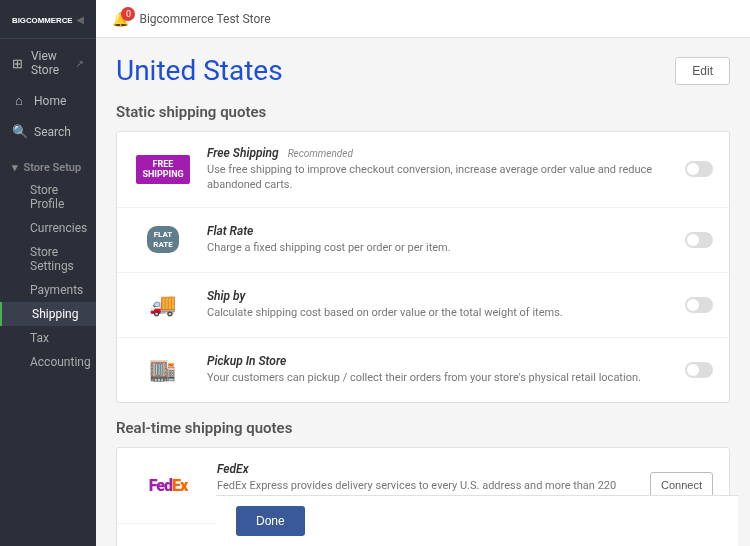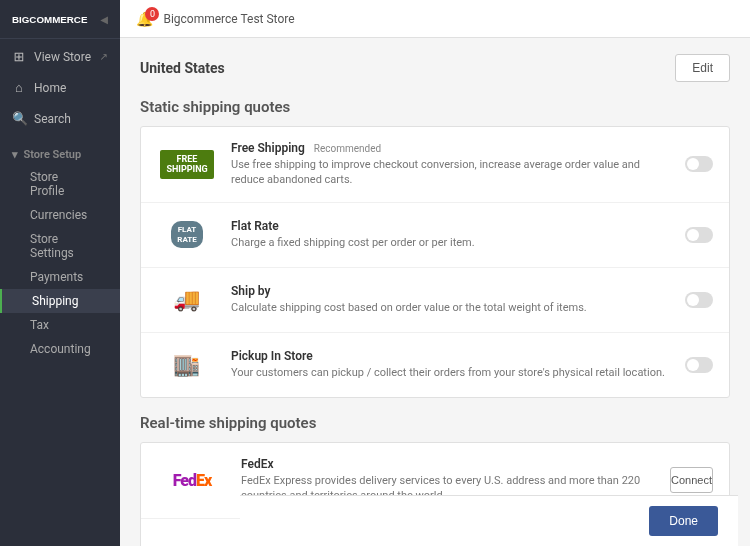--- a/index.html
+++ b/index.html
@@ -6,7 +6,7 @@
     body { font-family: -apple-system, BlinkMacSystemFont, 'Segoe UI', Roboto, sans-serif; background: #f5f5f5; display: flex; height: 546px; width: 750px; overflow: hidden; font-size: 13px; color: #333; }
 
     
-    .sidebar { width: 120px; background: #2b2f3a; color: #aaa; display: flex; flex-direction: column; height: 100%; flex-shrink: 0; }
+    .sidebar { width: 96px; background: #2b2f3a; color: #aaa; display: flex; flex-direction: column; height: 100%; flex-shrink: 0; }
     .sidebar-logo { padding: 10px 12px; display: flex; align-items: center; justify-content: space-between; border-bottom: 1px solid #3a3f4d; }
     .sidebar-logo svg { width: 80px; height: 18px; }
     .sidebar-collapse { color: #666; cursor: pointer; font-size: 10px; }

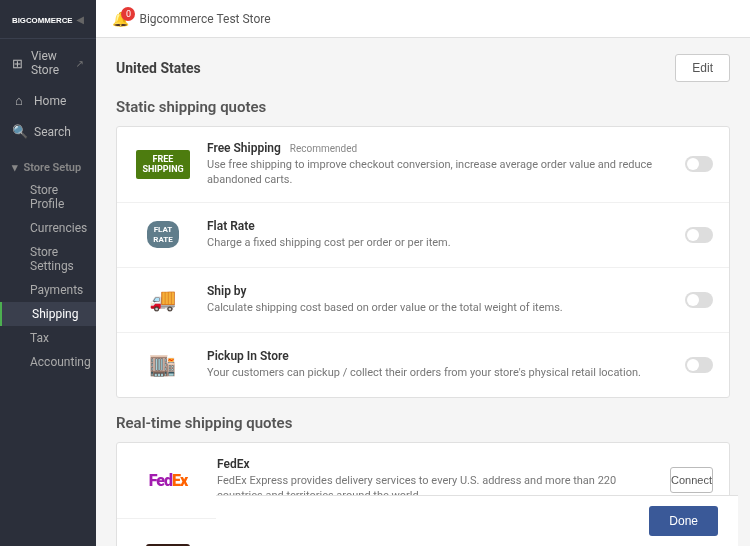--- a/index.html
+++ b/index.html
@@ -29,7 +29,7 @@
 
     
     .page-header { display: flex; align-items: center; justify-content: space-between; margin-bottom: 16px; }
-    .page-title { font-size: 14px; font-weight: 700; color: #404040; }
+    .page-title { font-size: 28px; font-weight: 400; color: #1d4ed8; }
 
     .edit-btn { padding: 6px 16px; background: #fff; border: 1px solid #ccc; border-radius: 3px; font-size: 12px; color: #555; cursor: pointer; }
 

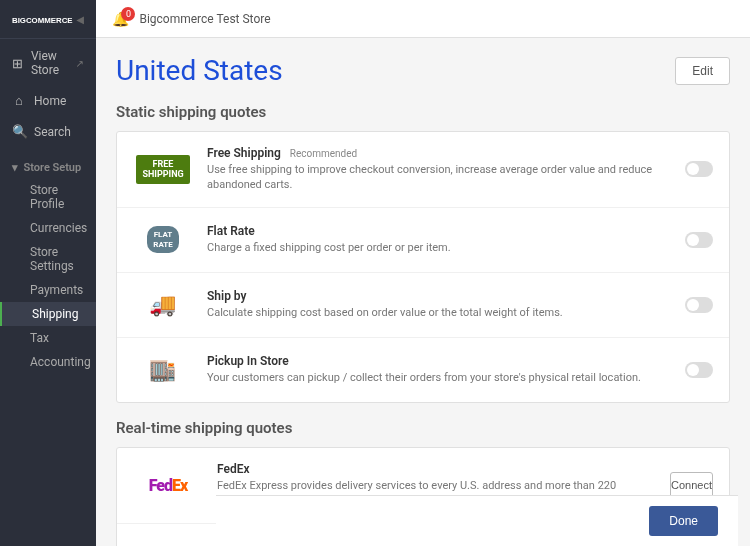--- a/index.html
+++ b/index.html
@@ -44,7 +44,7 @@
     .shipping-logo { width: 60px; height: 36px; display: flex; align-items: center; justify-content: center; flex-shrink: 0; }
 
     .shipping-info { flex: 1; }
-    .shipping-name { font-weight: 600; font-size: 12px; color: #333; margin-bottom: 2px; }
+    .shipping-name { font-weight: 600; font-size: 12px; color: #333; margin-bottom: 2px; font-style: italic; }
     .shipping-name .recommended { font-size: 10px; color: #888; font-weight: 400; margin-left: 6px; }
     .shipping-desc { font-size: 11px; color: #777; line-height: 1.4; }
 

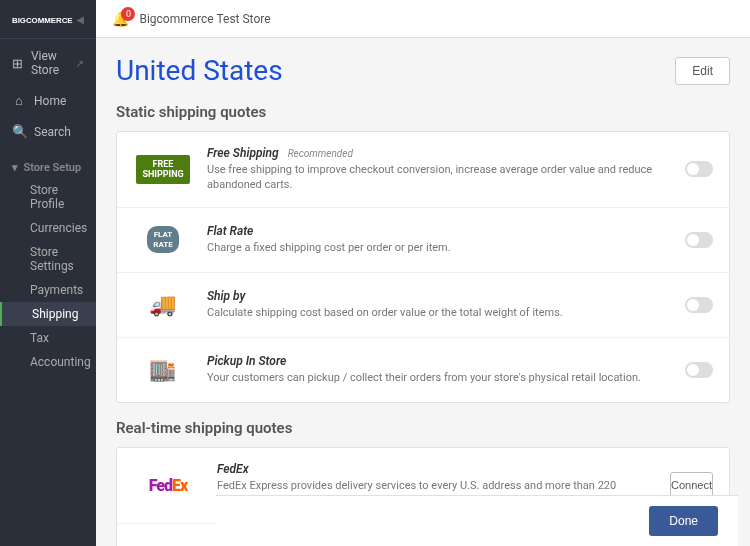--- a/index.html
+++ b/index.html
@@ -60,7 +60,7 @@
     .realtime-row:last-child { border-bottom: none; }
 
     
-    .logo-free { background: #4d7c0f; color: #fff; font-size: 9px; font-weight: 700; padding: 4px 6px; border-radius: 2px; text-align: center; line-height: 1.2; }
+    .logo-free { background: #a21caf; color: #fff; font-size: 9px; font-weight: 700; padding: 4px 6px; border-radius: 2px; text-align: center; line-height: 1.2; }
     .logo-flatrate { background: #607d8b; color: #fff; font-size: 8px; font-weight: 700; padding: 4px 6px; border-radius: 10px; text-align: center; line-height: 1.2; }
 
     

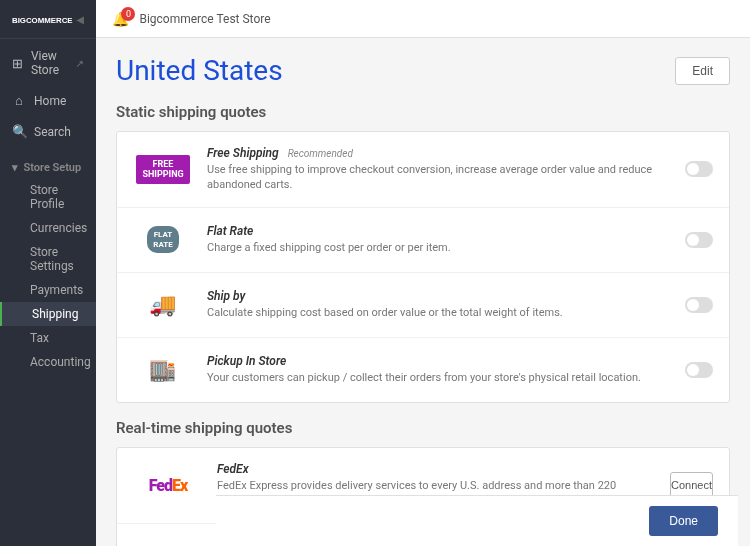--- a/index.html
+++ b/index.html
@@ -53,7 +53,7 @@
     .toggle::after { content: ''; position: absolute; width: 12px; height: 12px; background: #fff; border-radius: 50%; top: 2px; left: 2px; transition: left 0.2s; }
 
     
-    .connect-btn { padding: 6px 0; background: #fff; border: 1px solid #bbb; border-radius: 3px; font-size: 11px; color: #555; cursor: pointer; flex-shrink: 0; }
+    .connect-btn { padding: 6px 10px; background: #fff; border: 1px solid #bbb; border-radius: 3px; font-size: 11px; color: #555; cursor: pointer; flex-shrink: 0; }
 
     
     .realtime-row { display: flex; align-items: center; padding: 14px 16px; border-bottom: 1px solid #f0f0f0; gap: 14px; }

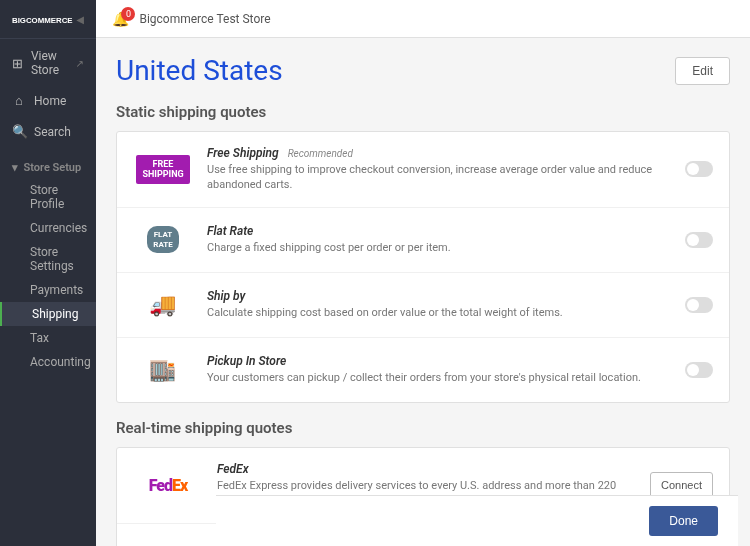--- a/index.html
+++ b/index.html
@@ -72,7 +72,7 @@
     .ups-logo { background: #351c15; color: #f2a900; font-weight: 900; font-size: 14px; padding: 4px 8px; border-radius: 3px; }
 
     
-    .bottom-bar { position: absolute; bottom: 0; right: 12px; left: 120px; background: #fff; border-top: 1px solid #e0e0e0; padding: 10px 20px; display: flex; justify-content: flex-end; }
+    .bottom-bar { position: absolute; bottom: 0; right: 12px; left: 120px; background: #fff; border-top: 1px solid #e0e0e0; padding: 10px 20px; display: flex; justify-content: flex-start; }
     .done-btn { padding: 8px 20px; background: #3a5998; color: #fff; border: none; border-radius: 3px; font-size: 12px; cursor: pointer; }
     .notif-badge { position: absolute; top: -4px; right: -6px; background: #e53935; color: #fff; border-radius: 50%; width: 14px; height: 14px; font-size: 9px; display: flex; align-items: center; justify-content: center; }
   </style>

